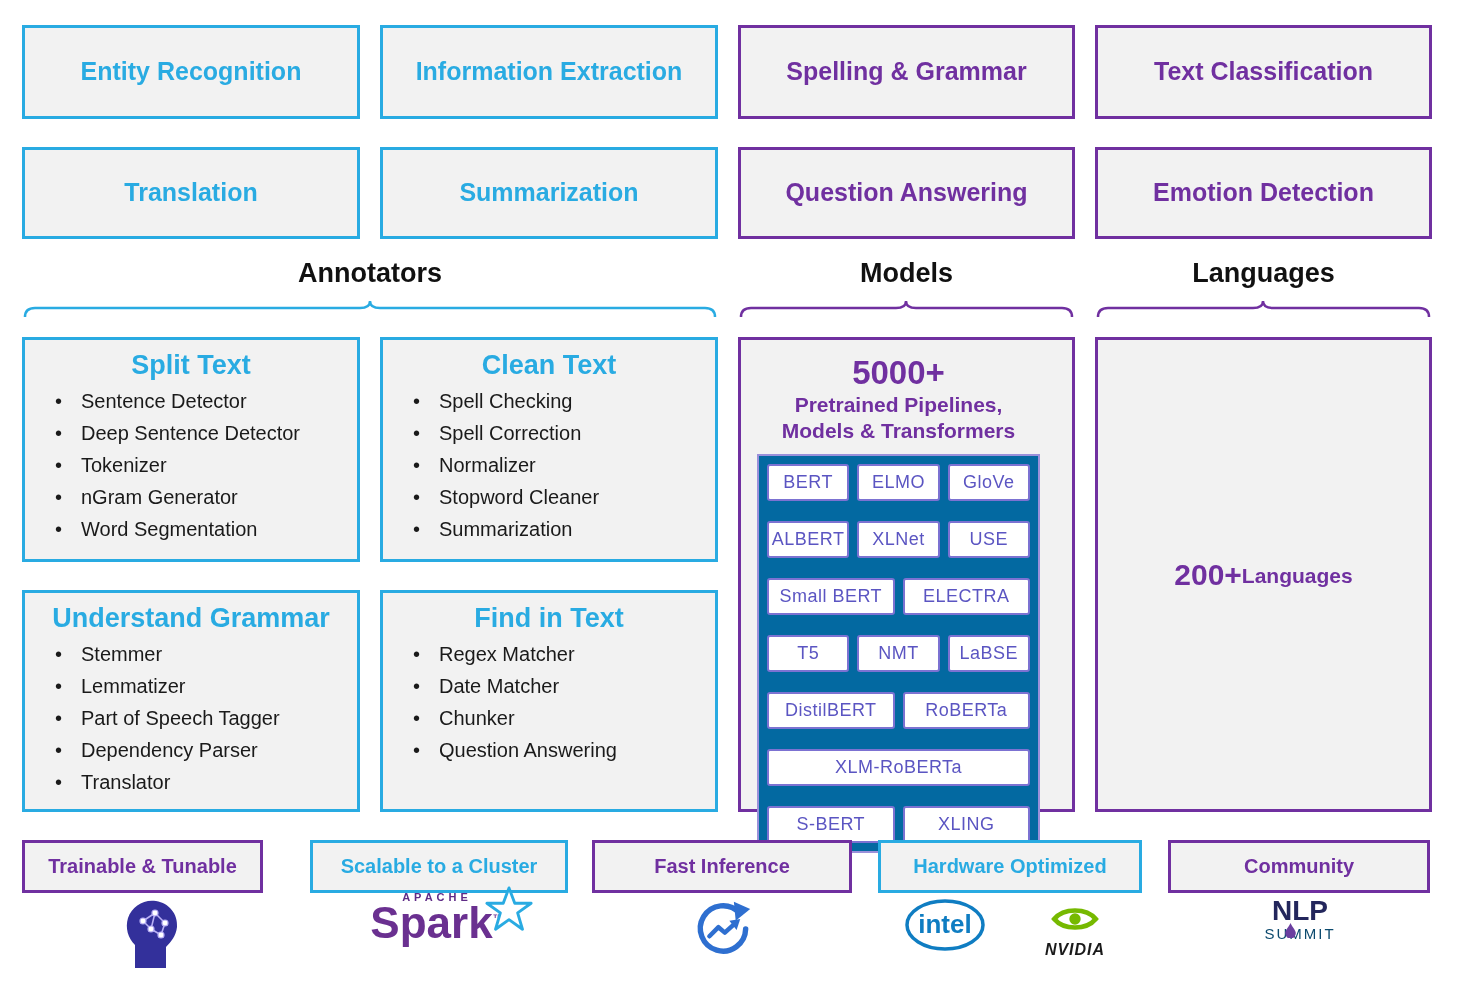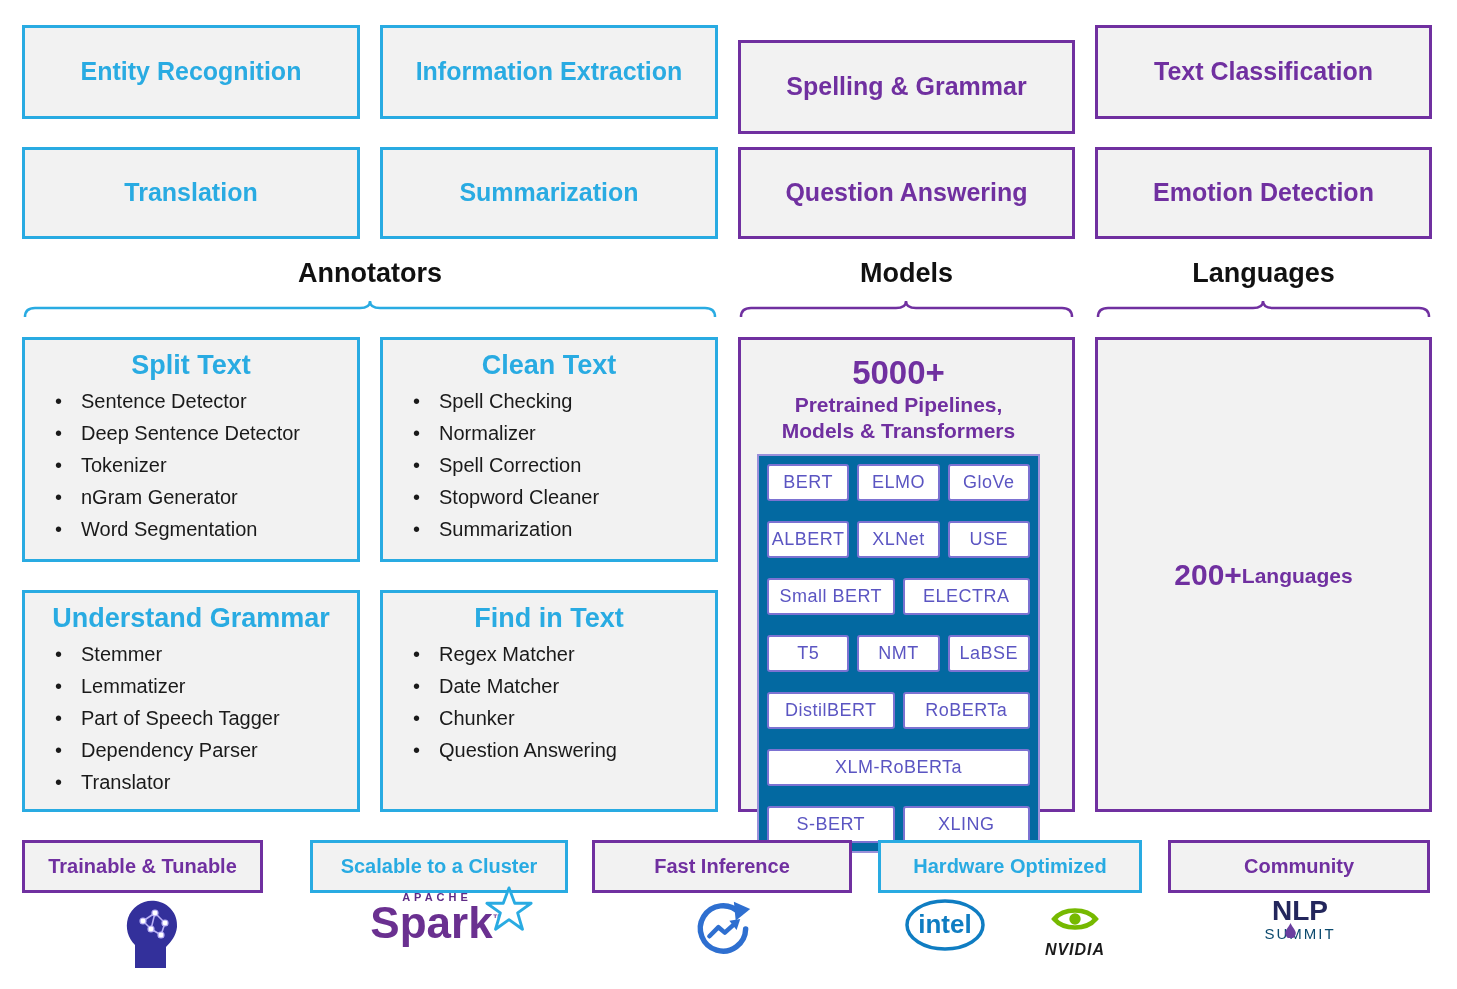--- a/index.html
+++ b/index.html
@@ -94,7 +94,7 @@
   <div class="cap-box cyan" style="left:380px;top:25px;width:338px;height:94px">
       <span>Information Extraction</span>
     </div>
-  <div class="cap-box purple" style="left:738px;top:40px;width:337px;height:94px">
+  <div class="cap-box purple" style="left:738px;top:25px;width:337px;height:94px">
       <span>Spelling &amp; Grammar</span>
     </div>
   <div class="cap-box purple" style="left:1095px;top:25px;width:337px;height:94px">

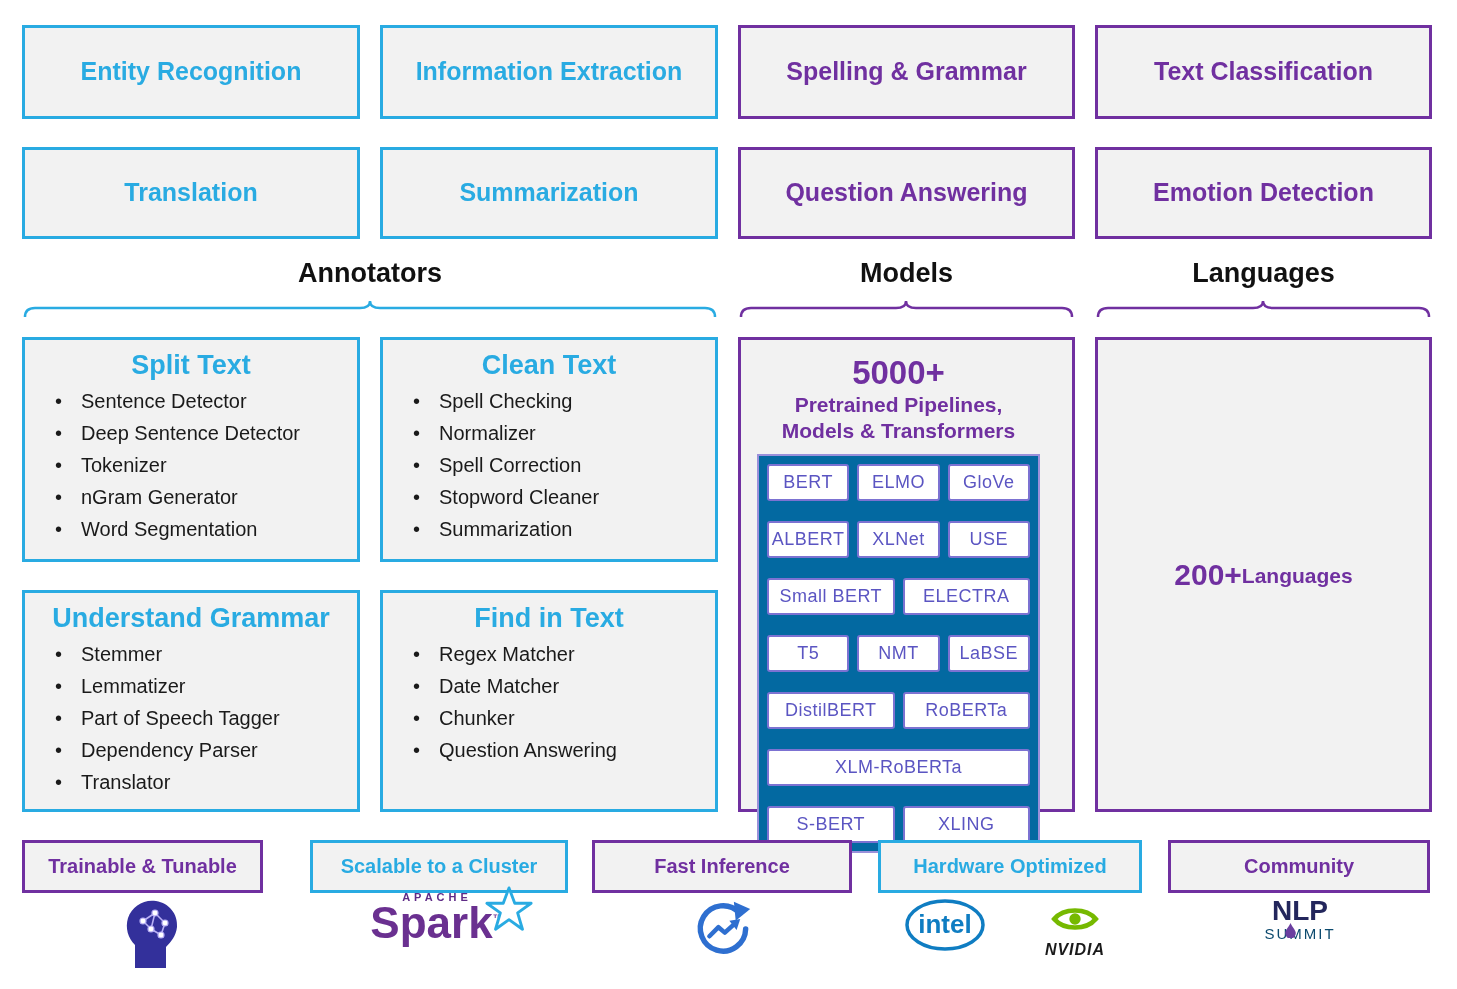--- a/index.html
+++ b/index.html
@@ -140,8 +140,8 @@
   <div class="group-box" style="left:380px;top:337px;width:338px;height:225px">
     <div class="group-title">Clean Text</div>
     <div class="bullet-item">Spell Checking</div>
+    <div class="bullet-item">Spell Correction</div>
     <div class="bullet-item">Normalizer</div>
-    <div class="bullet-item">Spell Correction</div>
     <div class="bullet-item">Stopword Cleaner</div>
     <div class="bullet-item">Summarization</div>
   </div>

